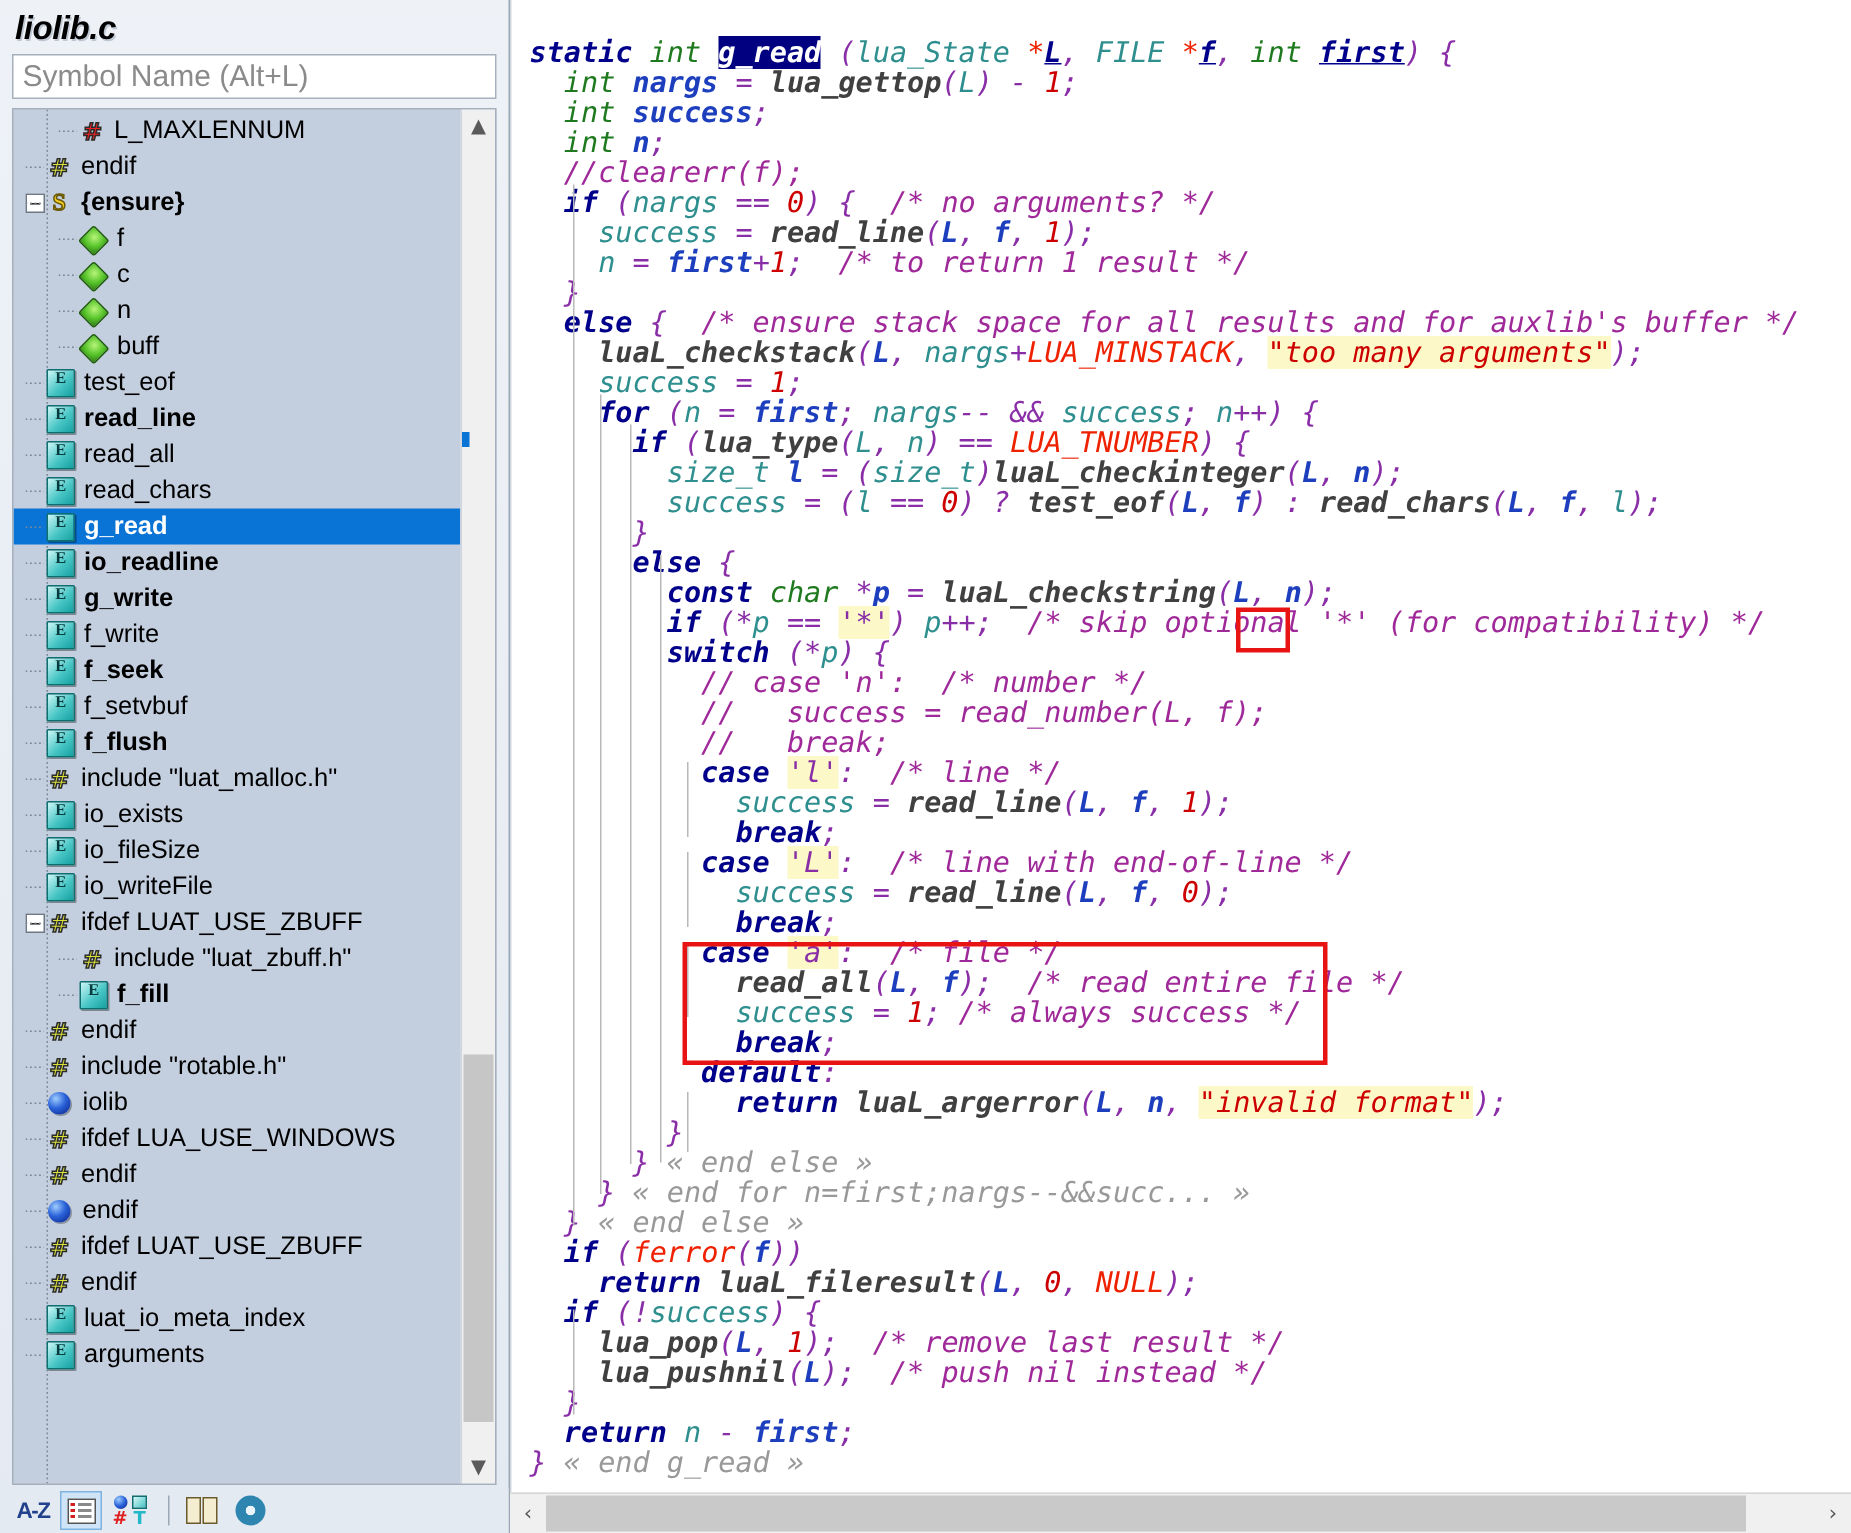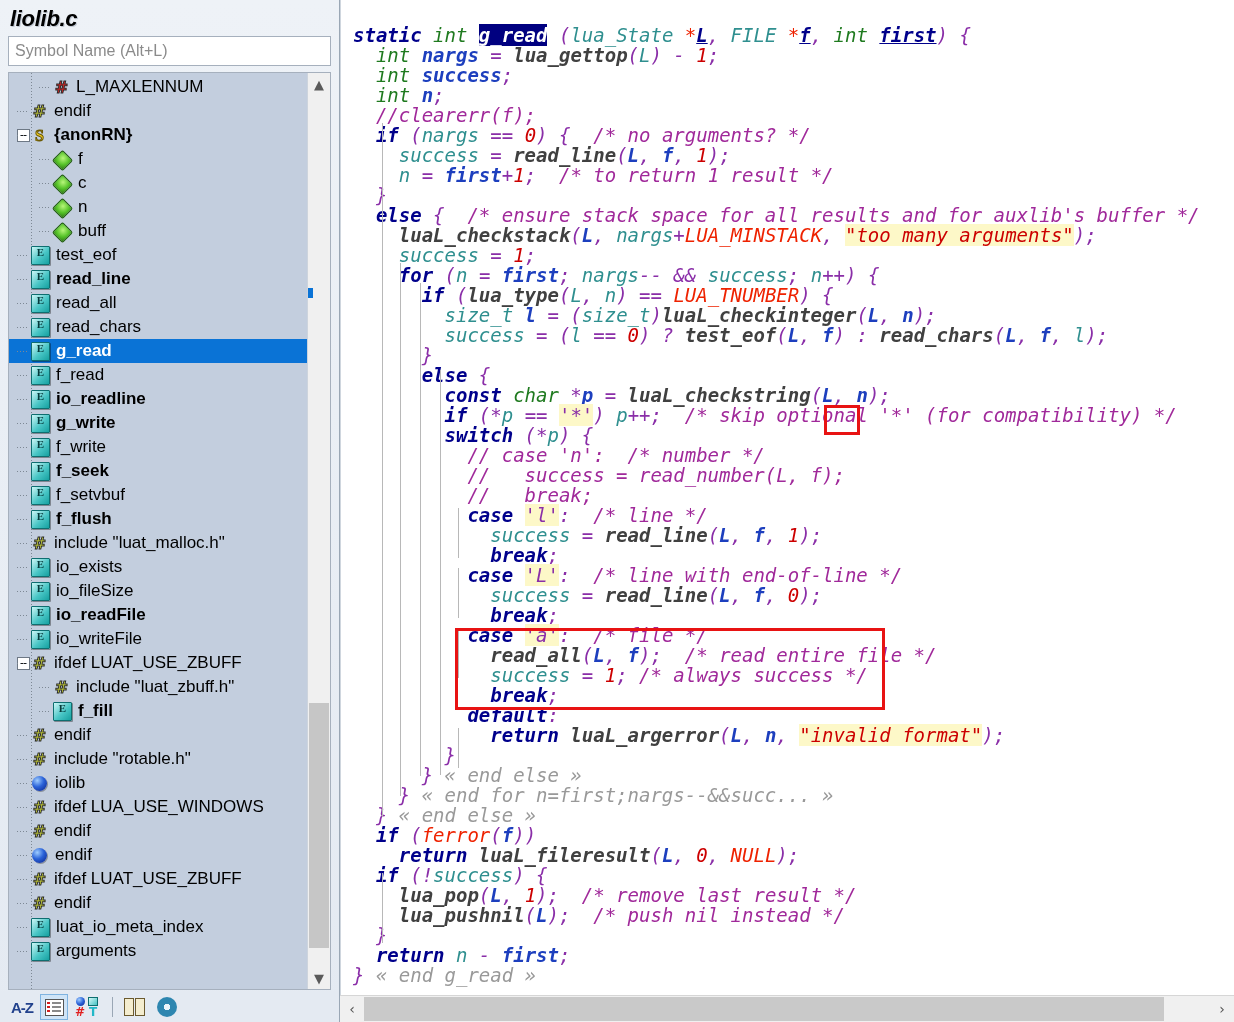--- a/index.html
+++ b/index.html
@@ -32,7 +32,7 @@
   }
   .sb-search input{
     border:0;outline:0;width:100%;height:26px;
-    font-family:"Liberation Sans",sans-serif;font-size:16px;
+    font-family:"Liberation Sans",sans-serif;font-size:20px;
     color:#0f766e;padding:0 6px;background:transparent;
   }
   .sb-search input::placeholder{color:#8b8b8b;}

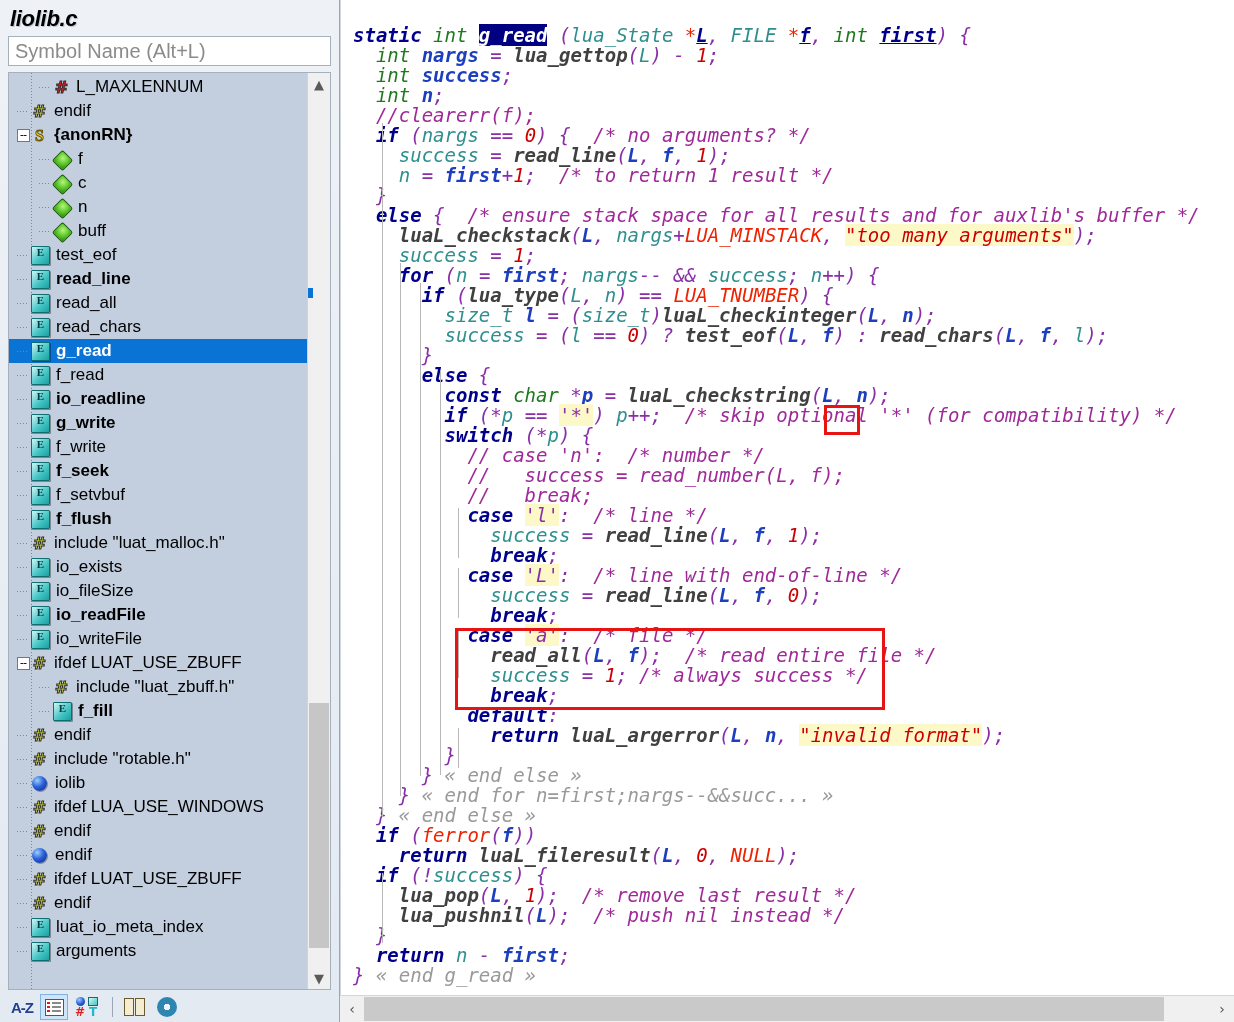--- a/index.html
+++ b/index.html
@@ -267,7 +267,7 @@
             <div class="expander e0">−</div>
             <div class="dash" style="left: 8px; top: 12px;"></div>
             <span class="ico ico-s"></span>
-            <span class="tlabel">{anonRN}</span>
+            <span class="tlabel">{ensure}</span>
           </div>
           <div class="trow ind1">
             <div class="dash" style="left: 30px; top: 12px;"></div>

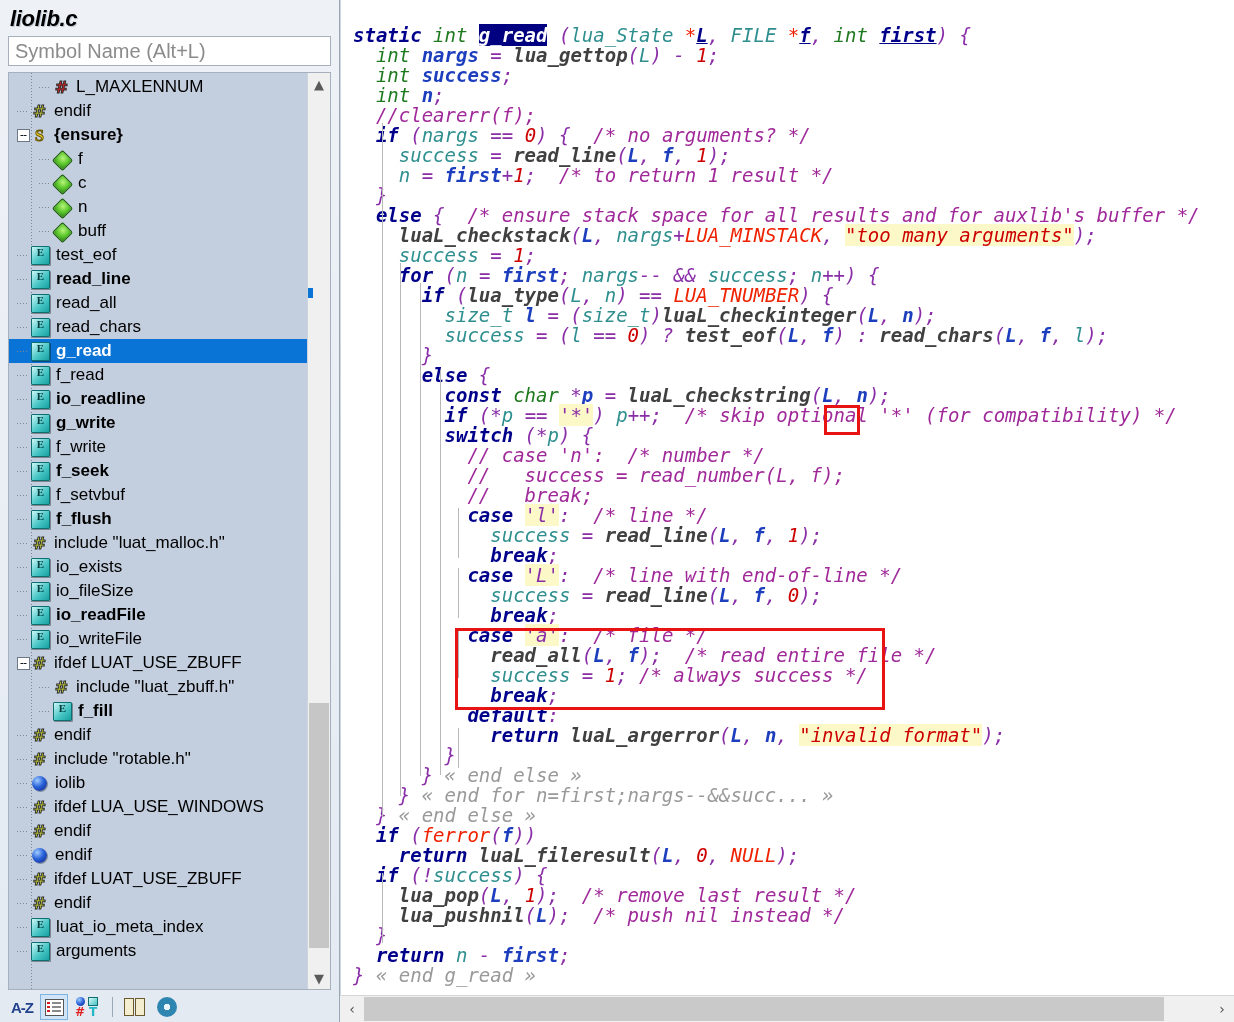--- a/index.html
+++ b/index.html
@@ -314,11 +314,6 @@
             <span class="ico ico-func"></span>
             <span class="tlabel">g_read</span>
           </div>
-          <div class="trow ind0">
-            <div class="dash" style="left: 8px; top: 12px;"></div>
-            <span class="ico ico-func"></span>
-            <span class="tlabel">f_read</span>
-          </div>
           <div class="trow ind0 bold">
             <div class="dash" style="left: 8px; top: 12px;"></div>
             <span class="ico ico-func"></span>

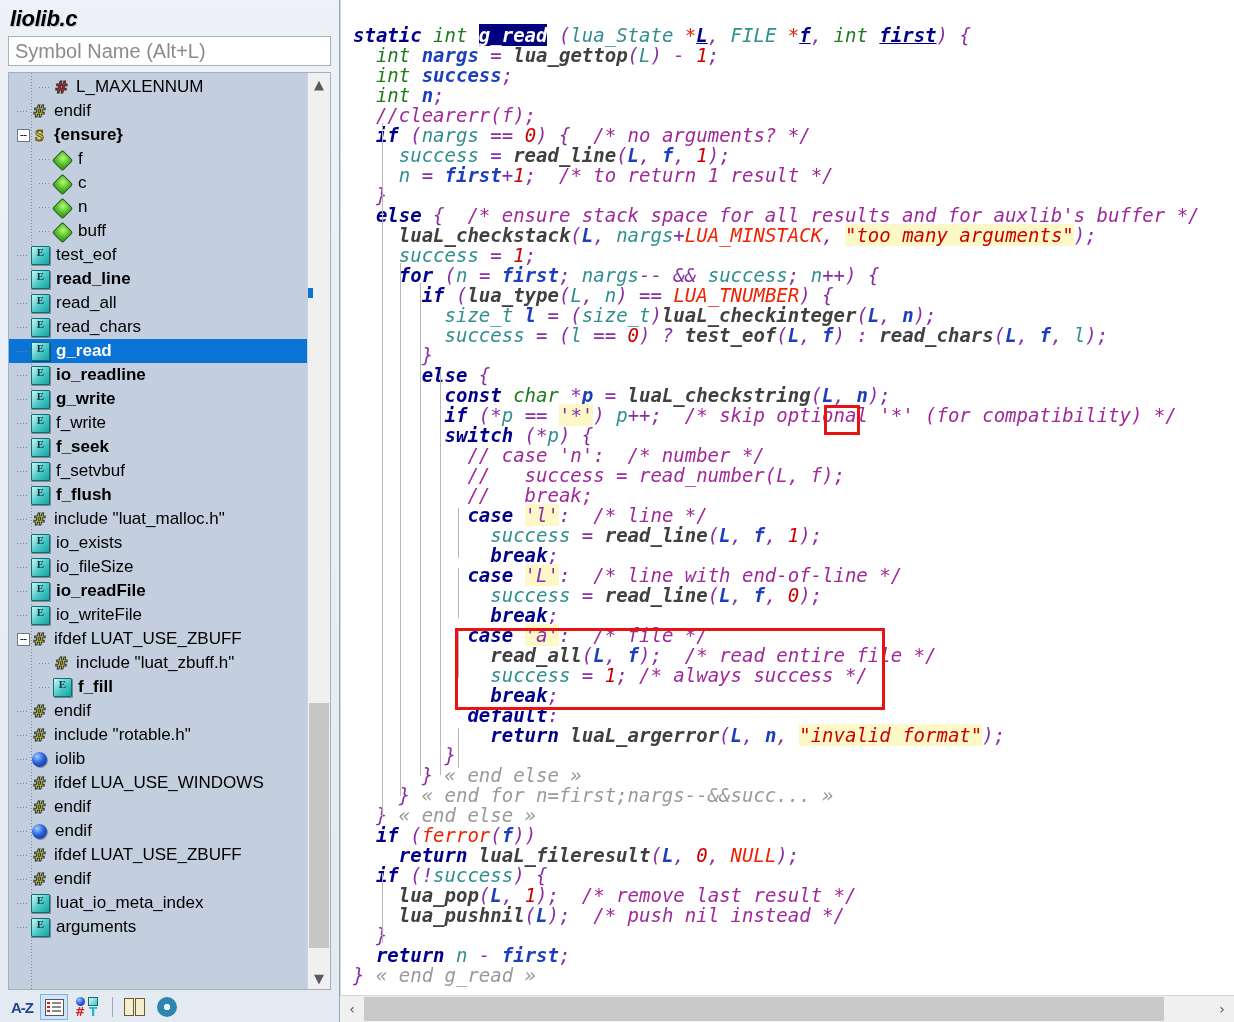--- a/index.html
+++ b/index.html
@@ -359,11 +359,6 @@
             <span class="ico ico-func"></span>
             <span class="tlabel">io_fileSize</span>
           </div>
-          <div class="trow ind0 bold">
-            <div class="dash" style="left: 8px; top: 12px;"></div>
-            <span class="ico ico-func"></span>
-            <span class="tlabel">io_readFile</span>
-          </div>
           <div class="trow ind0">
             <div class="dash" style="left: 8px; top: 12px;"></div>
             <span class="ico ico-func"></span>

